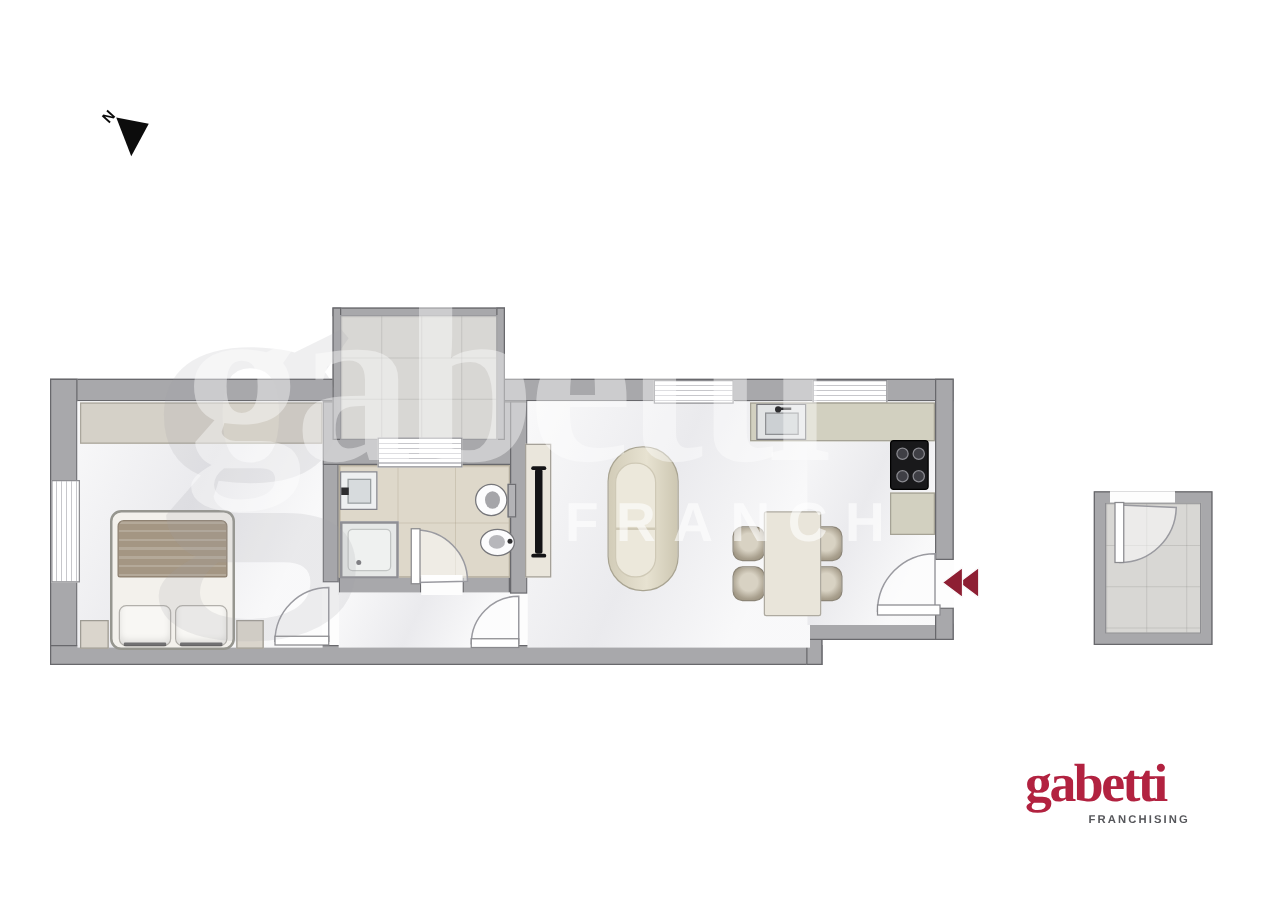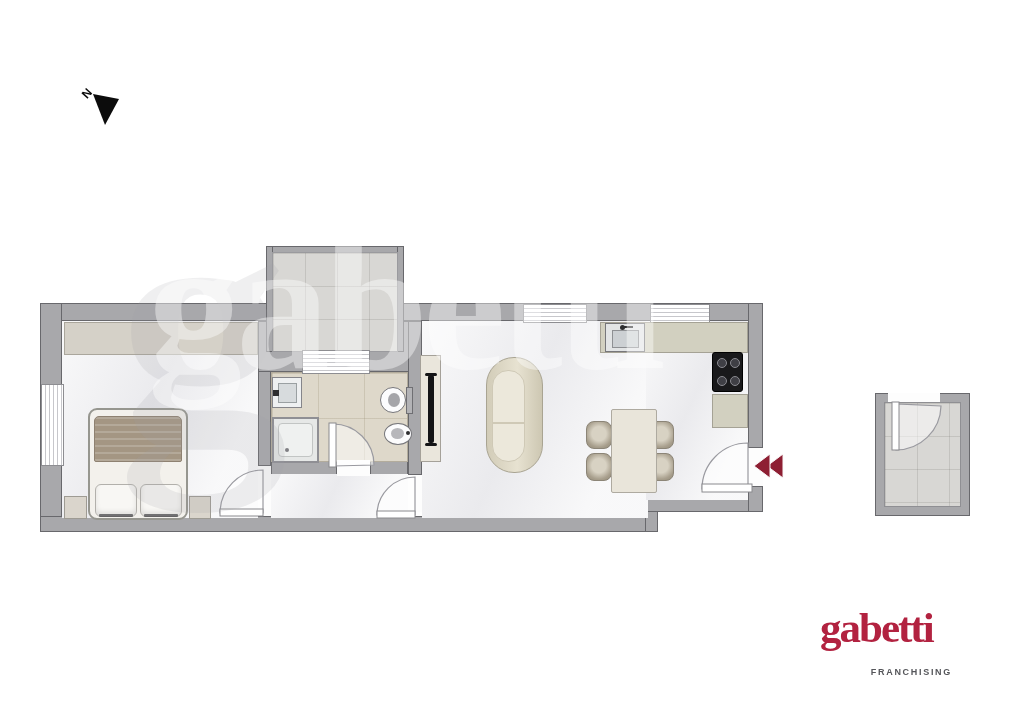--- a/index.html
+++ b/index.html
@@ -176,6 +176,7 @@
 
   <div class="wm wm-g">g</div>
   <div class="wm wm-brand">gabetti</div>
+  <div class="wm wm-sub">FRANCH</div>
 
   <div class="north">
     <svg width="50" height="50">

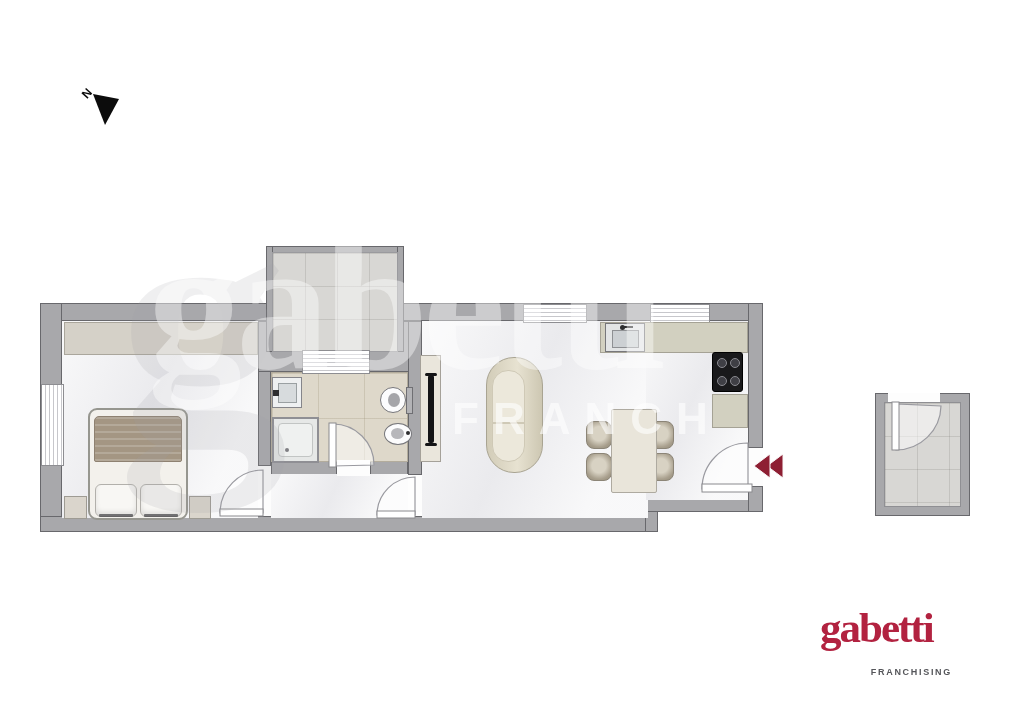--- a/index.html
+++ b/index.html
@@ -49,7 +49,7 @@
   .chev{position:absolute;left:753px;top:452px;z-index:8;}
   .logo{position:absolute;left:820px;top:608px;width:132px;z-index:8;}
   .logo-brand{font-family:"Liberation Serif",serif;font-weight:700;font-size:43px;letter-spacing:-2px;line-height:.95;color:var(--logo-red,#b22240);}
-  .logo-tag{font-size:9px;font-weight:700;letter-spacing:1.7px;color:var(--logo-gray,#55565a);text-align:right;margin-top:18px;}
+  .logo-tag{font-size:9px;font-weight:700;letter-spacing:1.7px;color:var(--logo-gray,#55565a);text-align:right;margin-top:1px;}
 </style>
 </head>
 <body>

